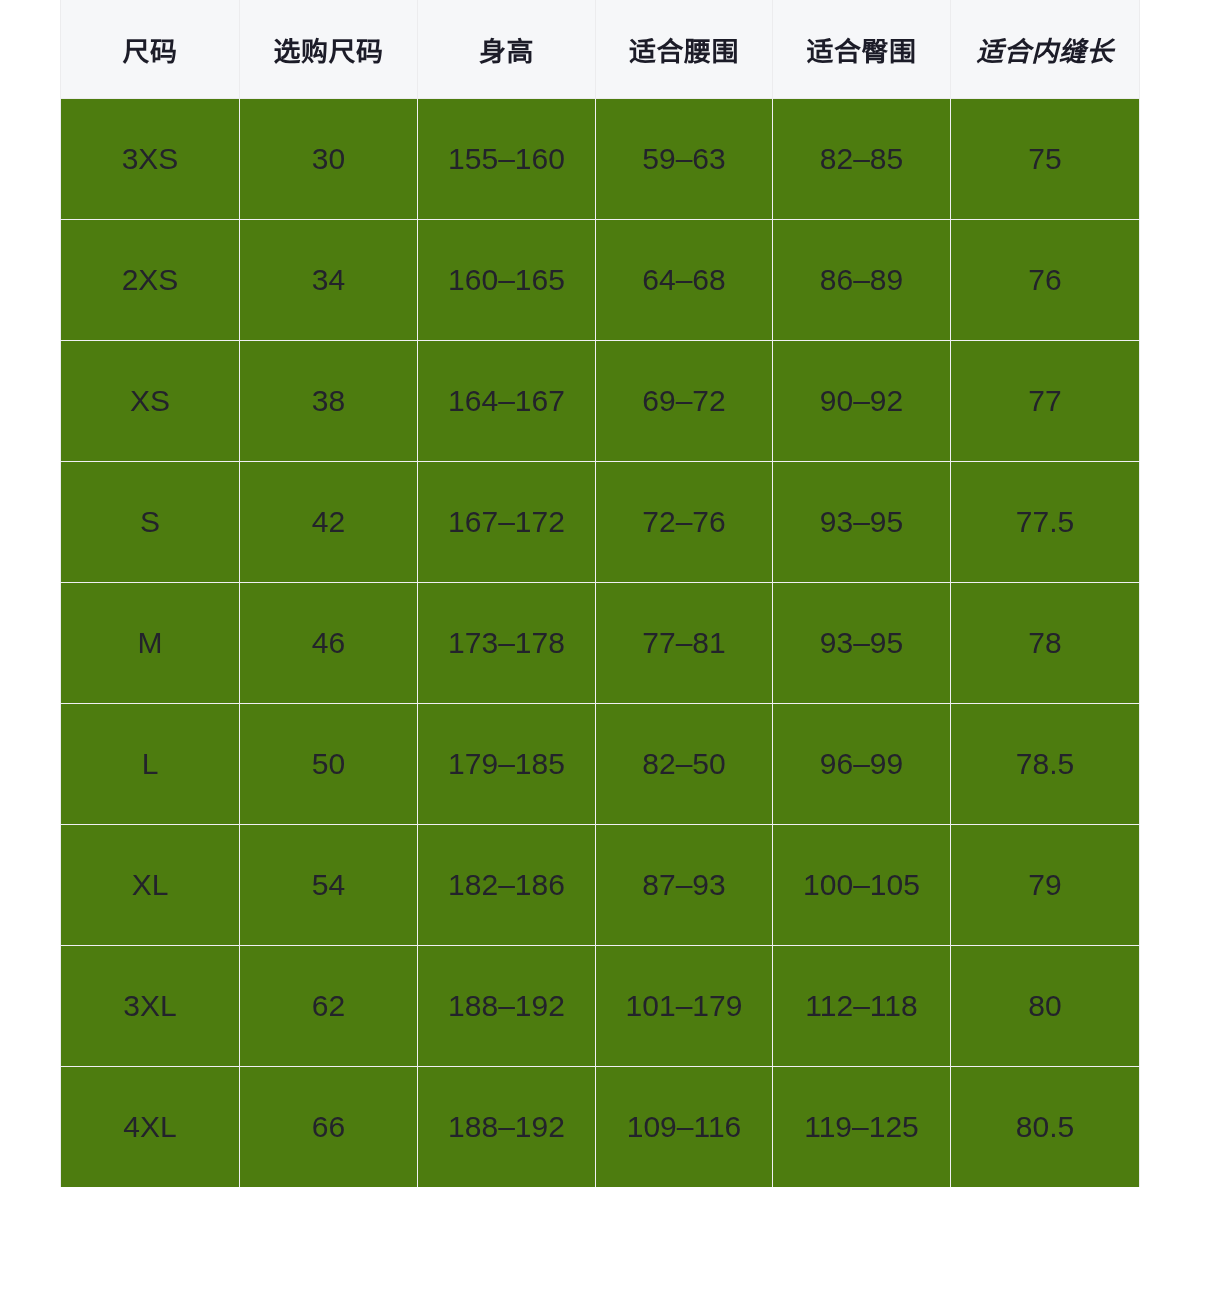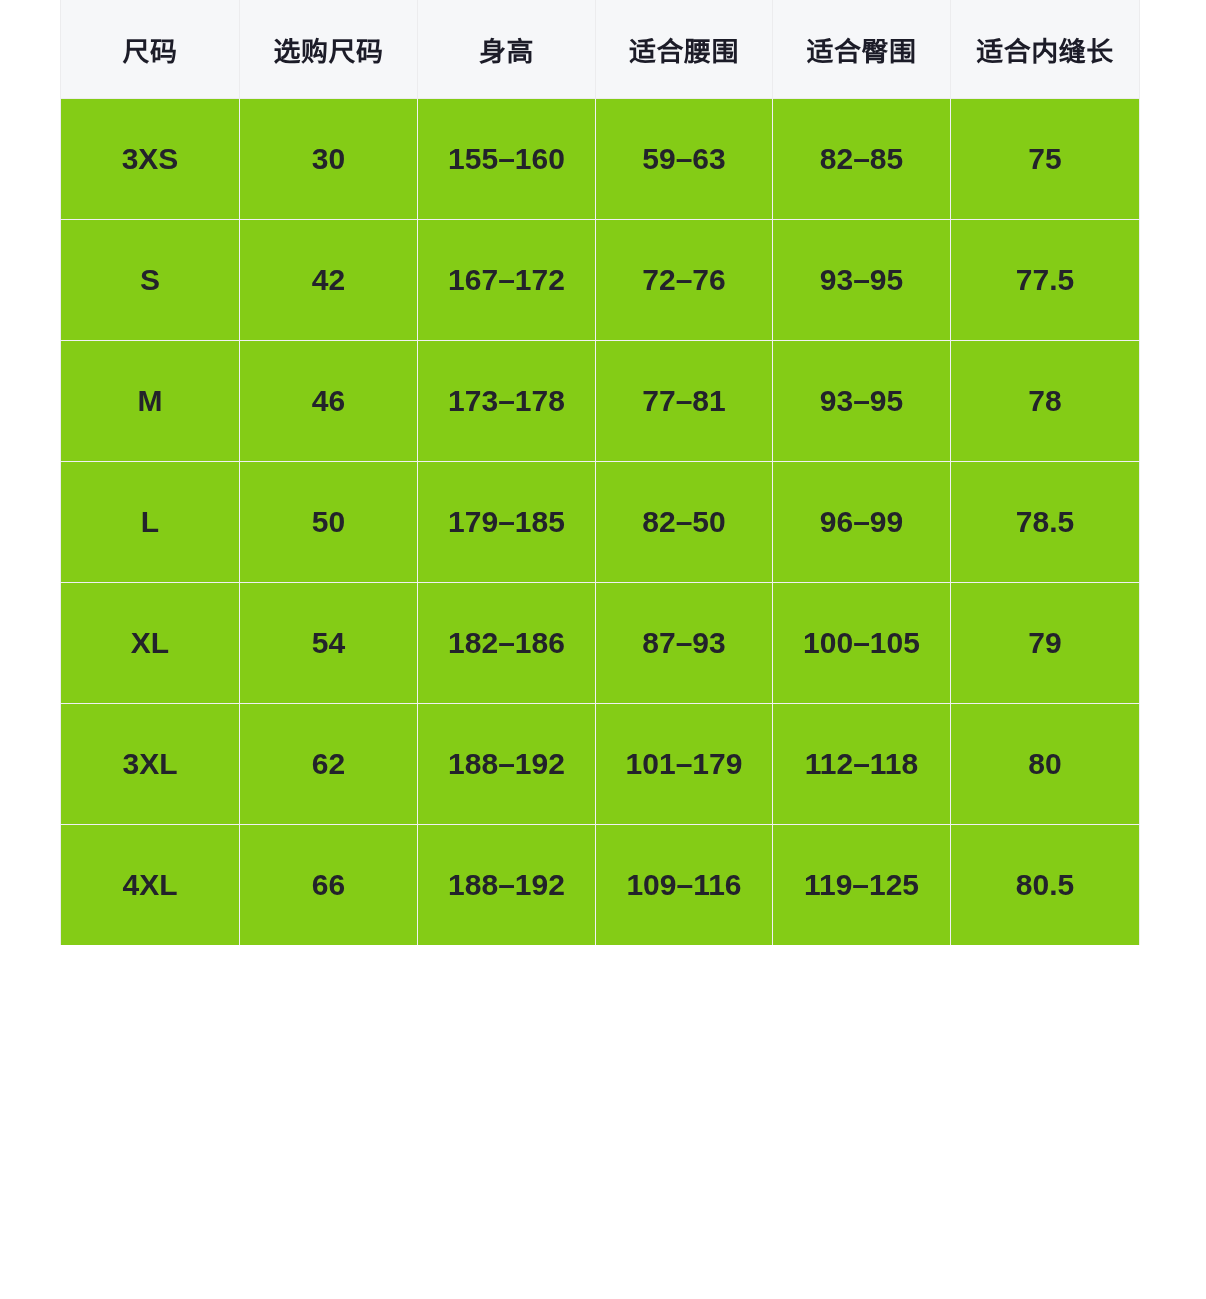--- a/index.html
+++ b/index.html
@@ -59,7 +59,7 @@
     padding: 0;
     letter-spacing: 0.5px;
   }
-  thead th:last-child { border-right: none; }
+  thead th:last-child { border-right: none; font-style: italic; }
 
   tbody td {
     height: 120px;

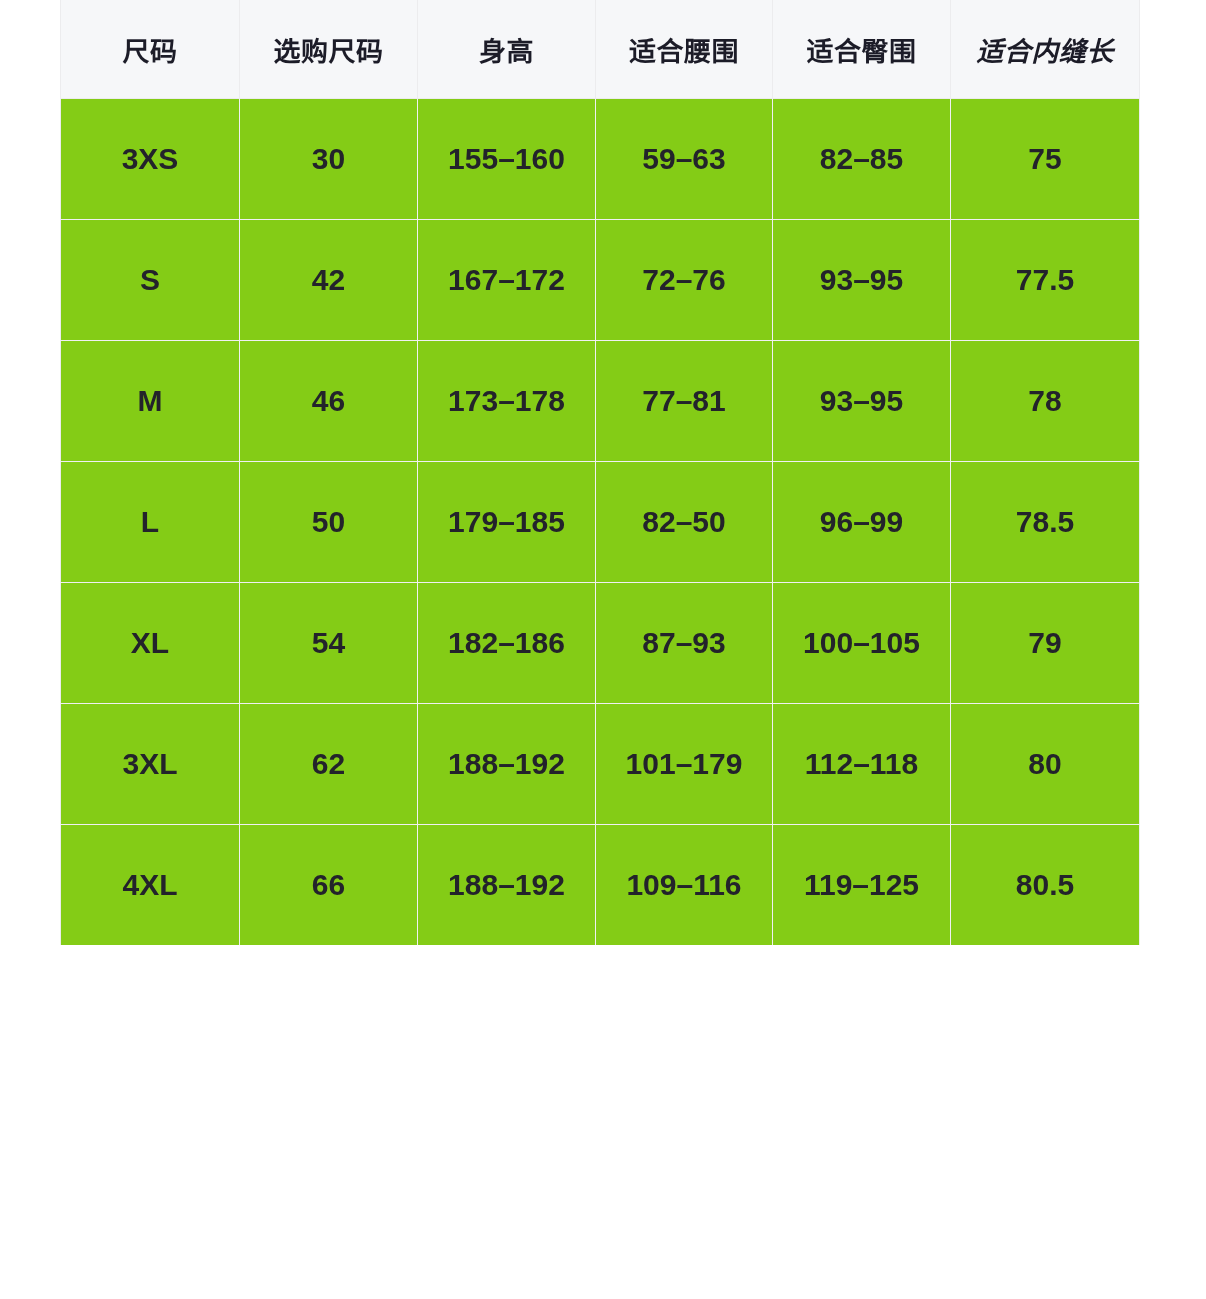--- a/index.html
+++ b/index.html
@@ -63,10 +63,10 @@
 
   tbody td {
     height: 120px;
-    background: #84cc16;
+    background: #4d7c0f;
     color: #23232b;
     font-size: 30px;
-    font-weight: 700;
+    font-weight: 400;
     text-align: center;
     vertical-align: middle;
     border-right: 1px solid #f0f0f2;

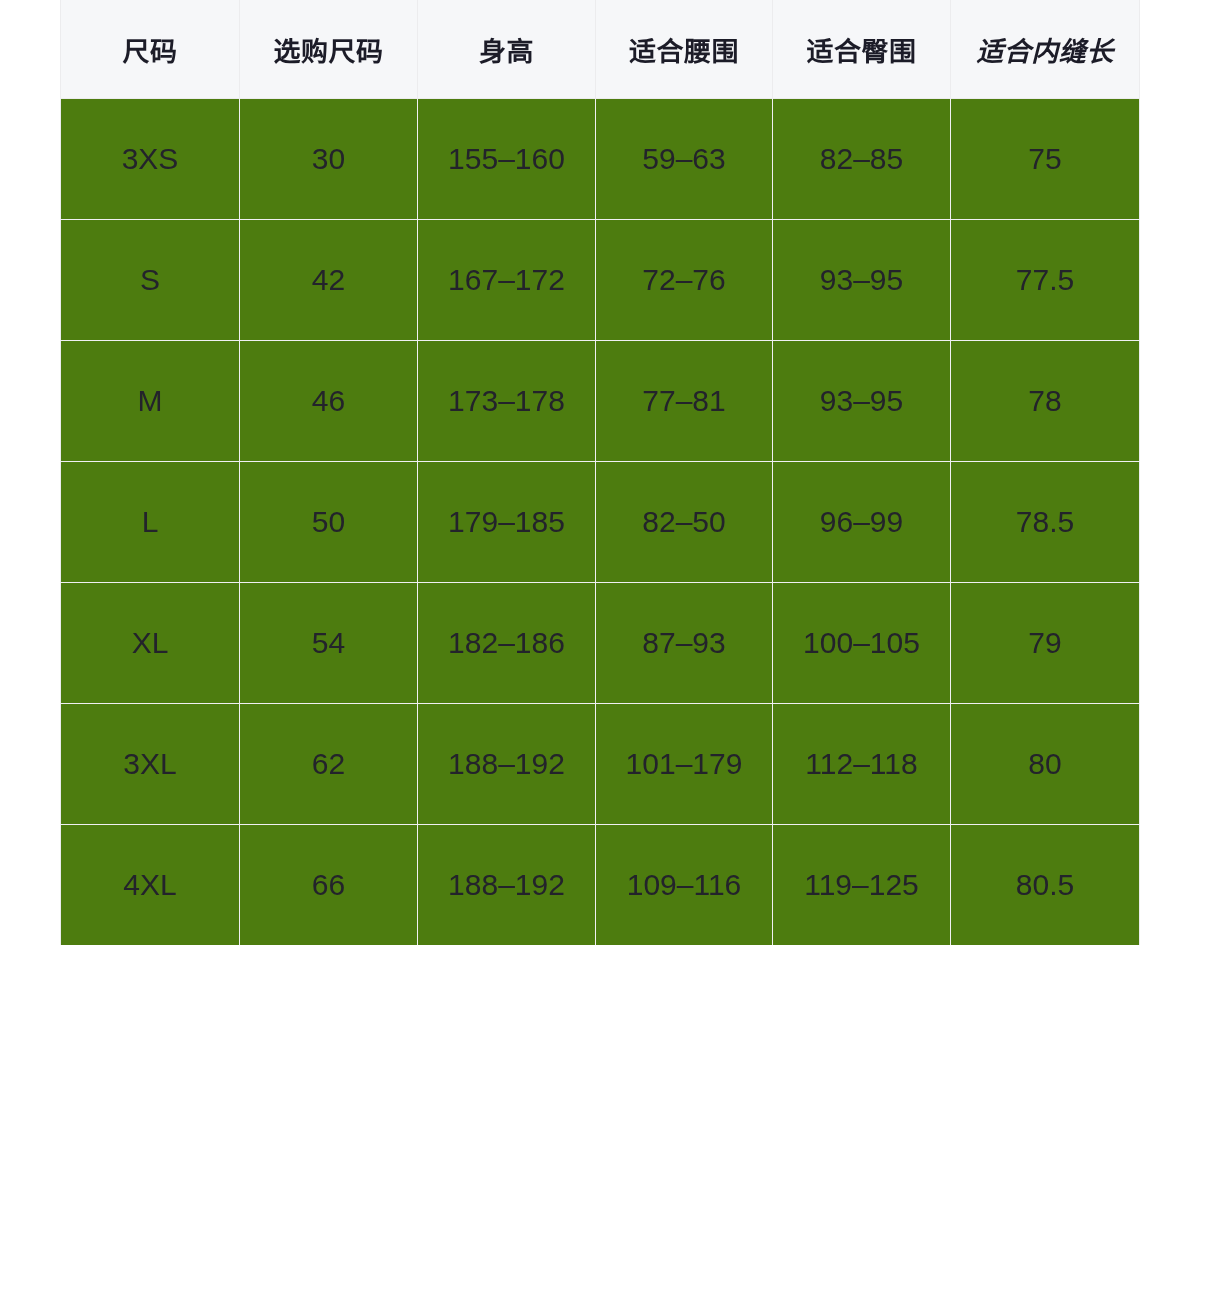--- a/index.html
+++ b/index.html
@@ -110,6 +110,14 @@
           <td>75</td>
         </tr>
         <tr>
+          <td>2XS</td>
+          <td>34</td>
+          <td>160–165</td>
+          <td>64–68</td>
+          <td>86–89</td>
+          <td>76</td>
+        </tr>
+        <tr>
           <td>S</td>
           <td>42</td>
           <td>167–172</td>

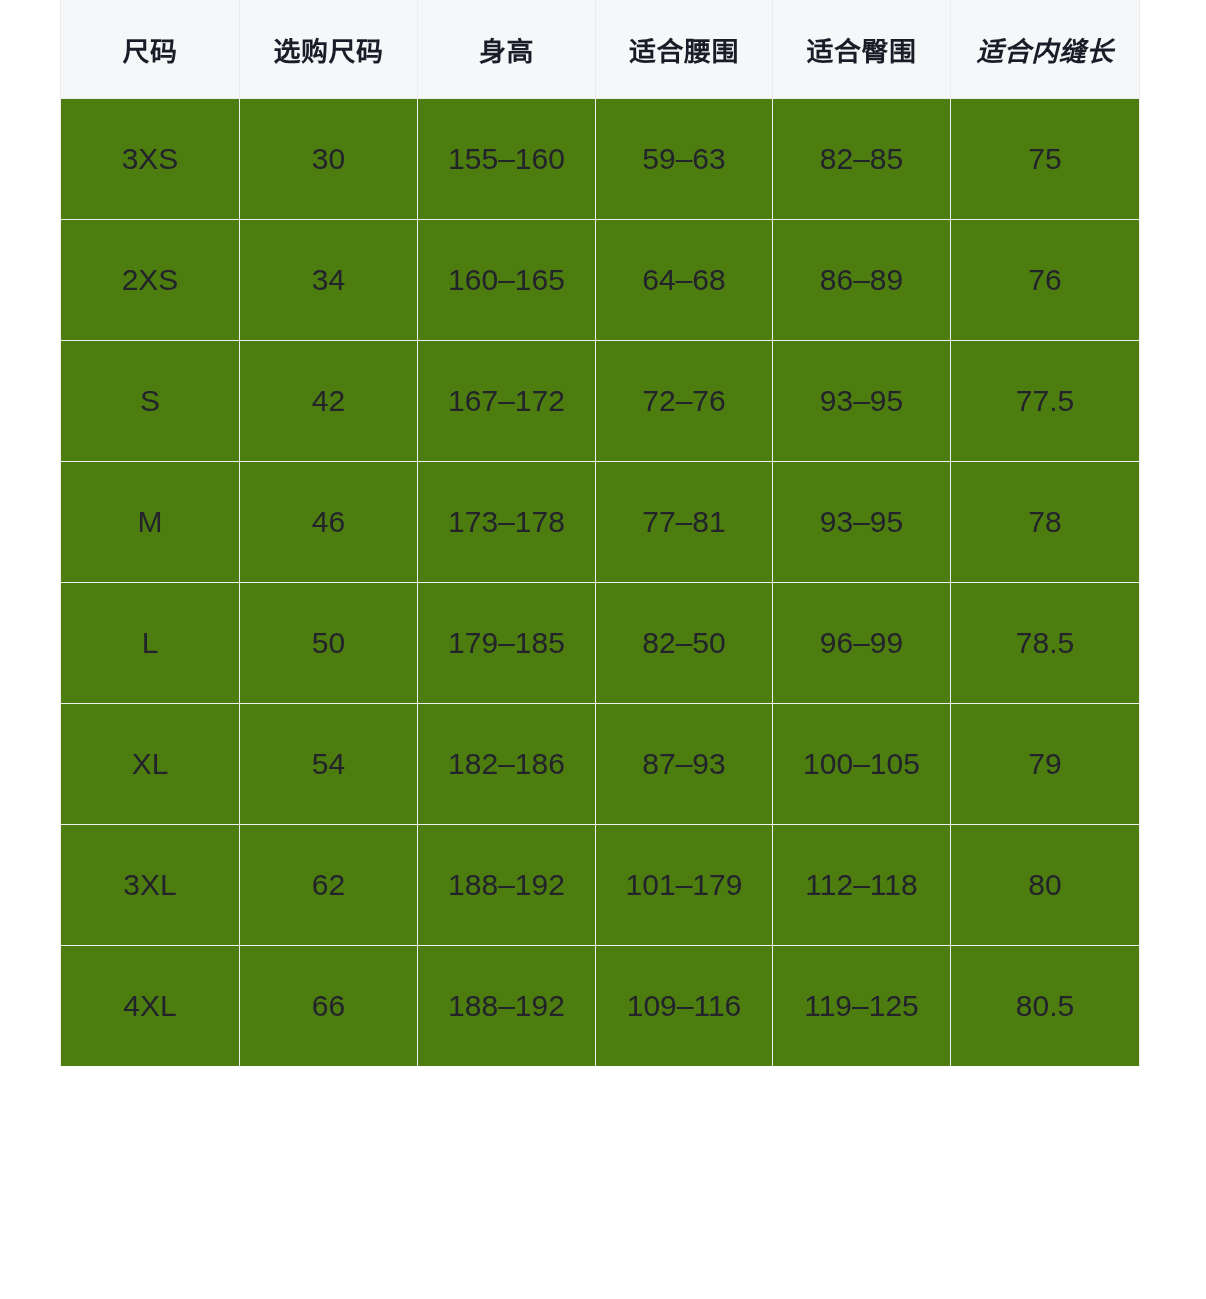--- a/index.html
+++ b/index.html
@@ -118,6 +118,14 @@
           <td>76</td>
         </tr>
         <tr>
+          <td>XS</td>
+          <td>38</td>
+          <td>164–167</td>
+          <td>69–72</td>
+          <td>90–92</td>
+          <td>77</td>
+        </tr>
+        <tr>
           <td>S</td>
           <td>42</td>
           <td>167–172</td>

